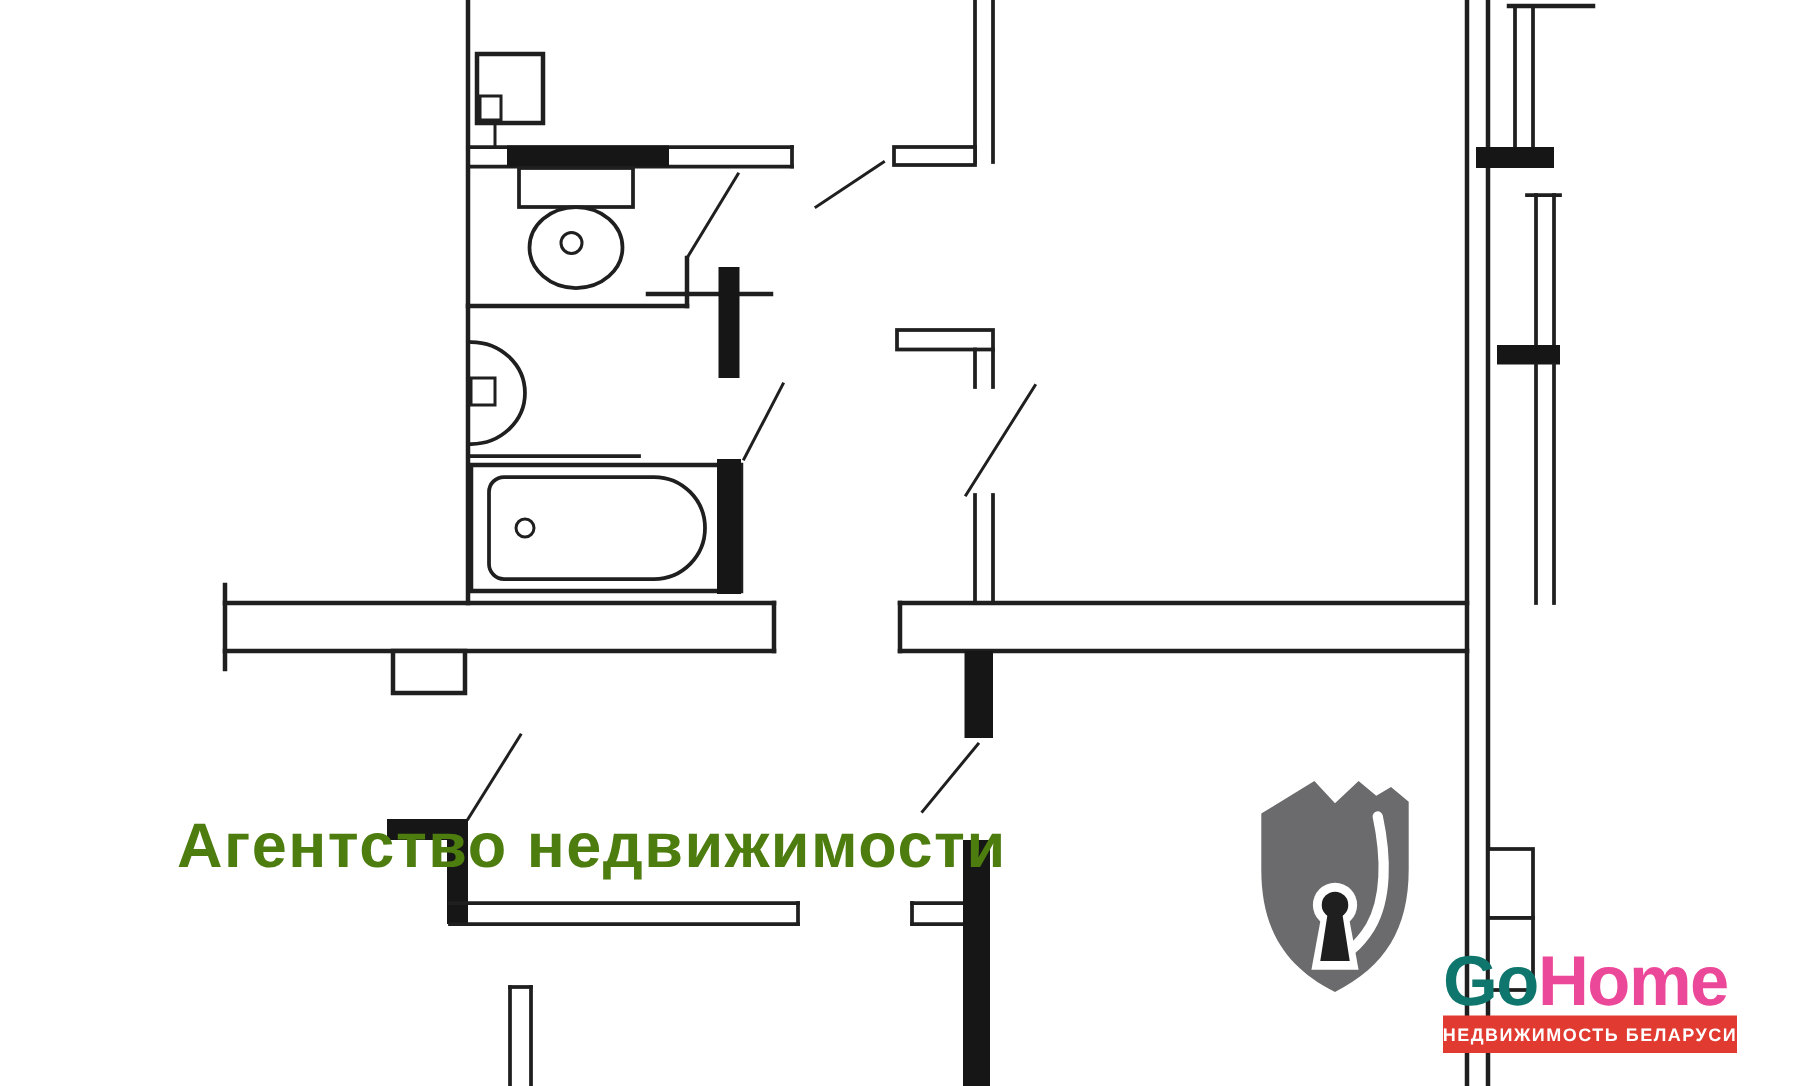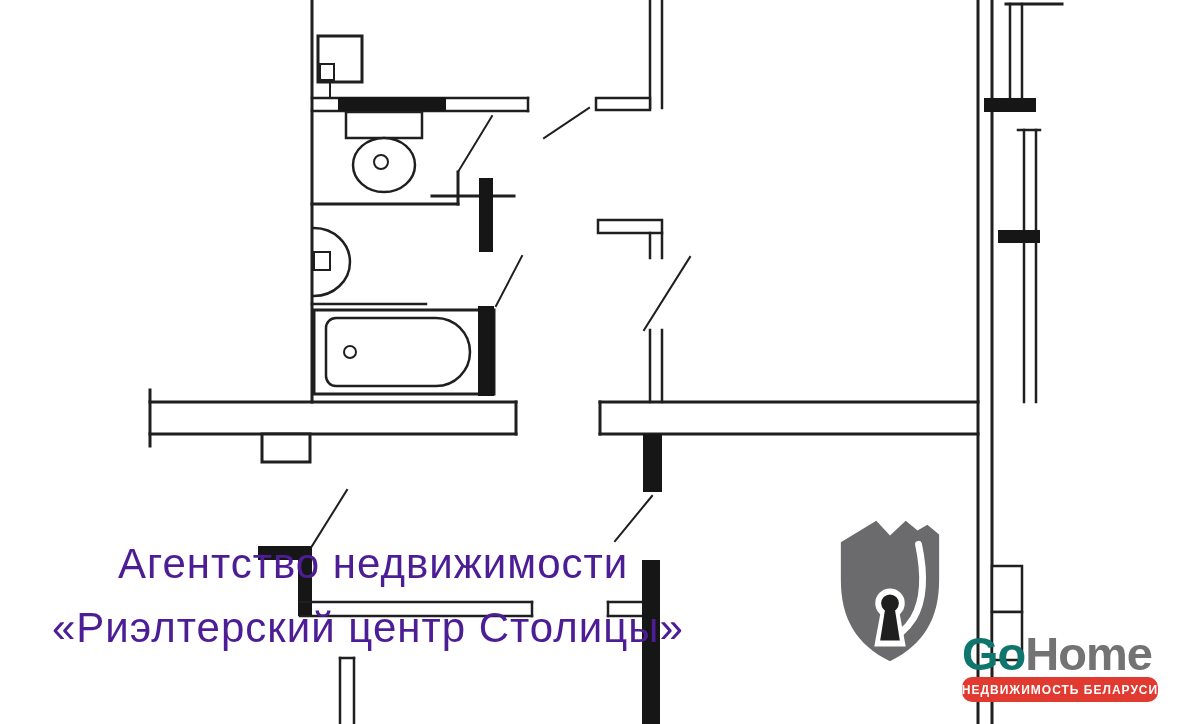--- a/index.html
+++ b/index.html
@@ -12,7 +12,7 @@
 
   
   .wm-line1, .wm-line2 {
-    position:absolute; color:#4c1d95; font-weight:400;
+    position:absolute; color:#4d7c0f; font-weight:700;
     white-space:nowrap; letter-spacing:1px;
   }
   .wm-line1 { left:118px; top:540px; font-size:42px; }

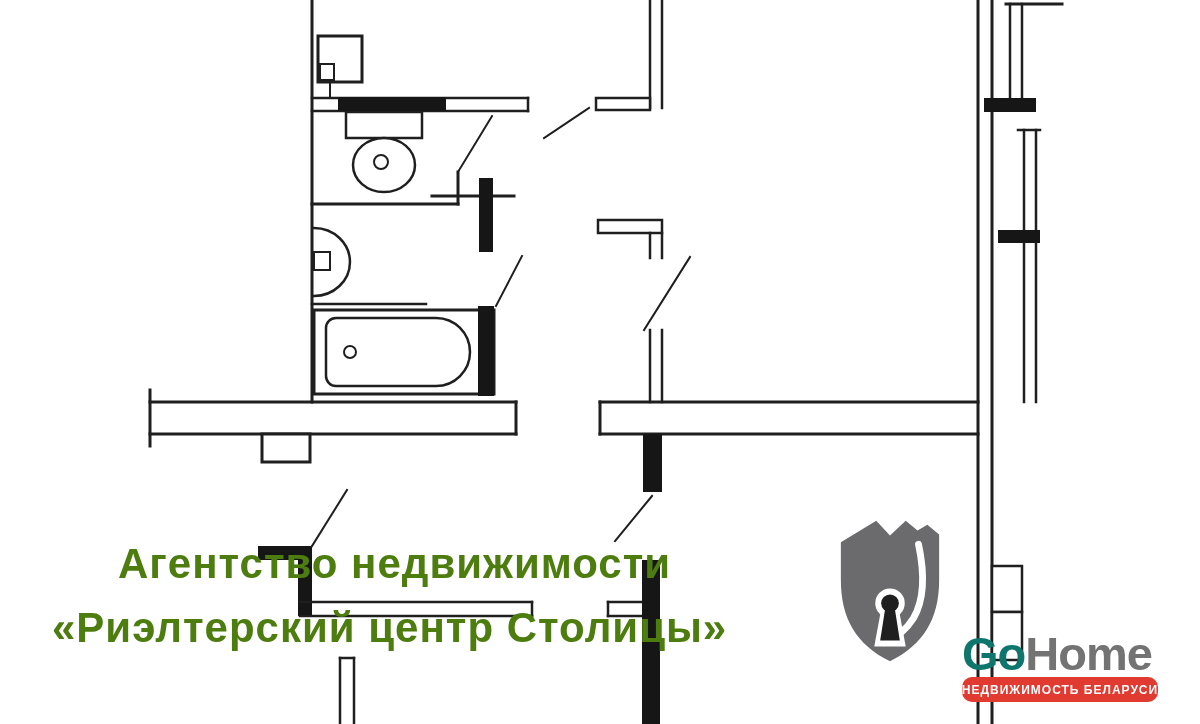--- a/index.html
+++ b/index.html
@@ -143,7 +143,6 @@
   </svg>
 
   <div class="wm-line1">Агентство недвижимости</div>
-  <div class="wm-line2">«Риэлтерский центр Столицы»</div>
 
   <svg class="logo-shield" viewBox="0 0 116 150">
     <path fill="#6b6b6d" stroke="none" d="M8,26 L44,4 L58,19 L74,4 L86,14 L96,8 L108,18 V64 C108,104 92,130 58,147 C24,130 8,104 8,64 Z"></path>

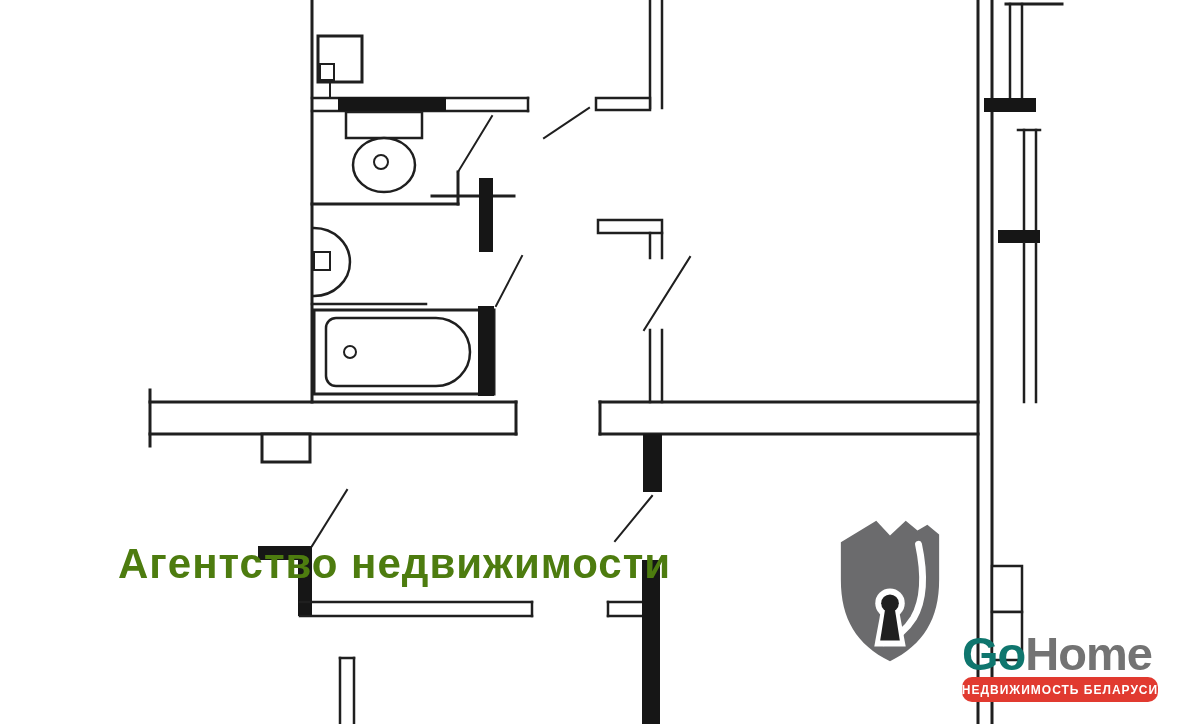--- a/index.html
+++ b/index.html
@@ -25,7 +25,7 @@
     font-size:47px; font-weight:700; letter-spacing:-1px; white-space:nowrap;
   }
   .gohome .go   { color:#0f766e; }
-  .gohome .home { color:#737373; }
+  .gohome .home { color:#ec4899; }
   .tagline {
     position:absolute; left:962px; top:677px; width:196px; height:25px;
     background:#e13a30; color:#ffffff;

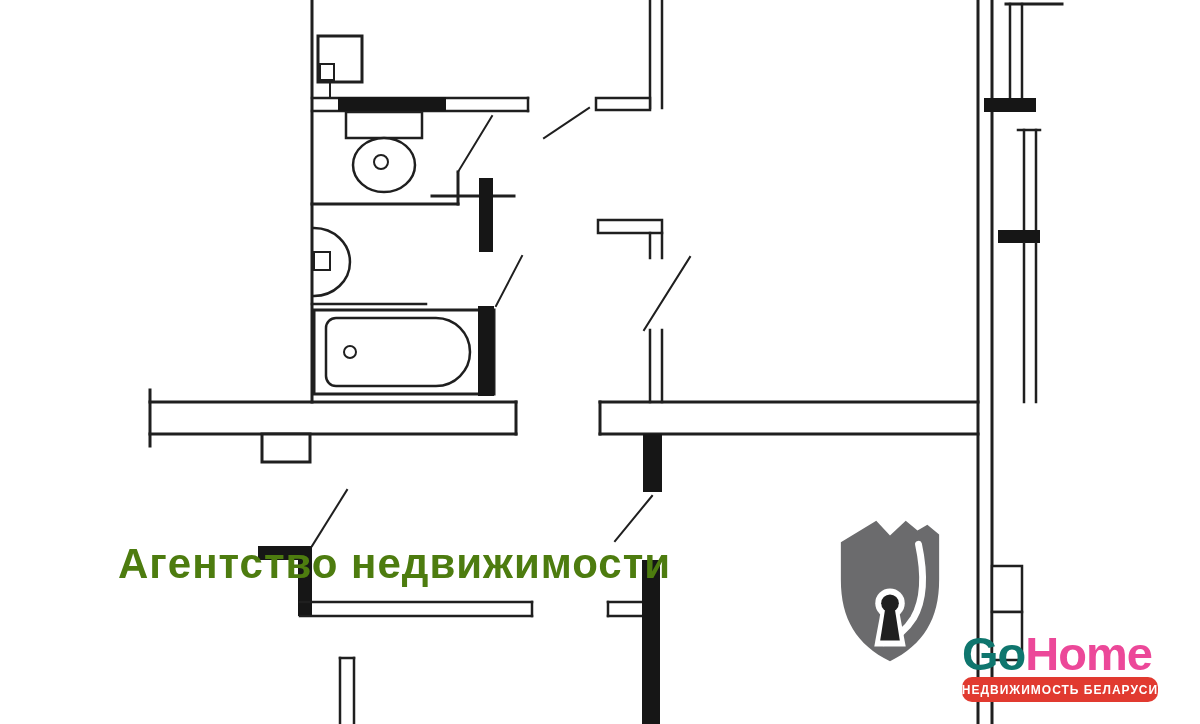--- a/index.html
+++ b/index.html
@@ -30,7 +30,7 @@
     position:absolute; left:962px; top:677px; width:196px; height:25px;
     background:#e13a30; color:#ffffff;
     font-size:12px; font-weight:700; letter-spacing:1px;
-    display:flex; align-items:center; justify-content:center; white-space:nowrap;border-radius:10px;
+    display:flex; align-items:center; justify-content:center; white-space:nowrap;
   }
 </style>
 </head>

